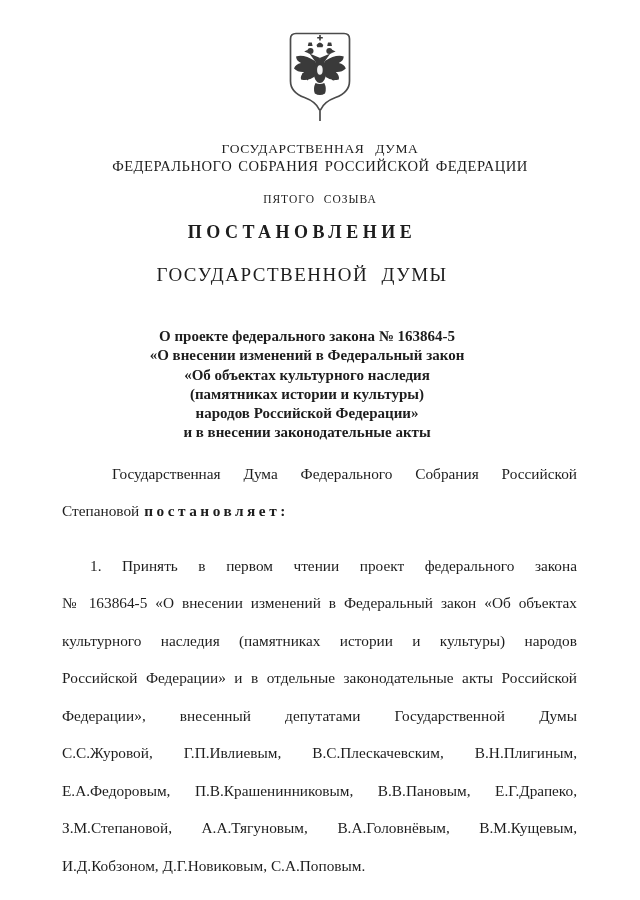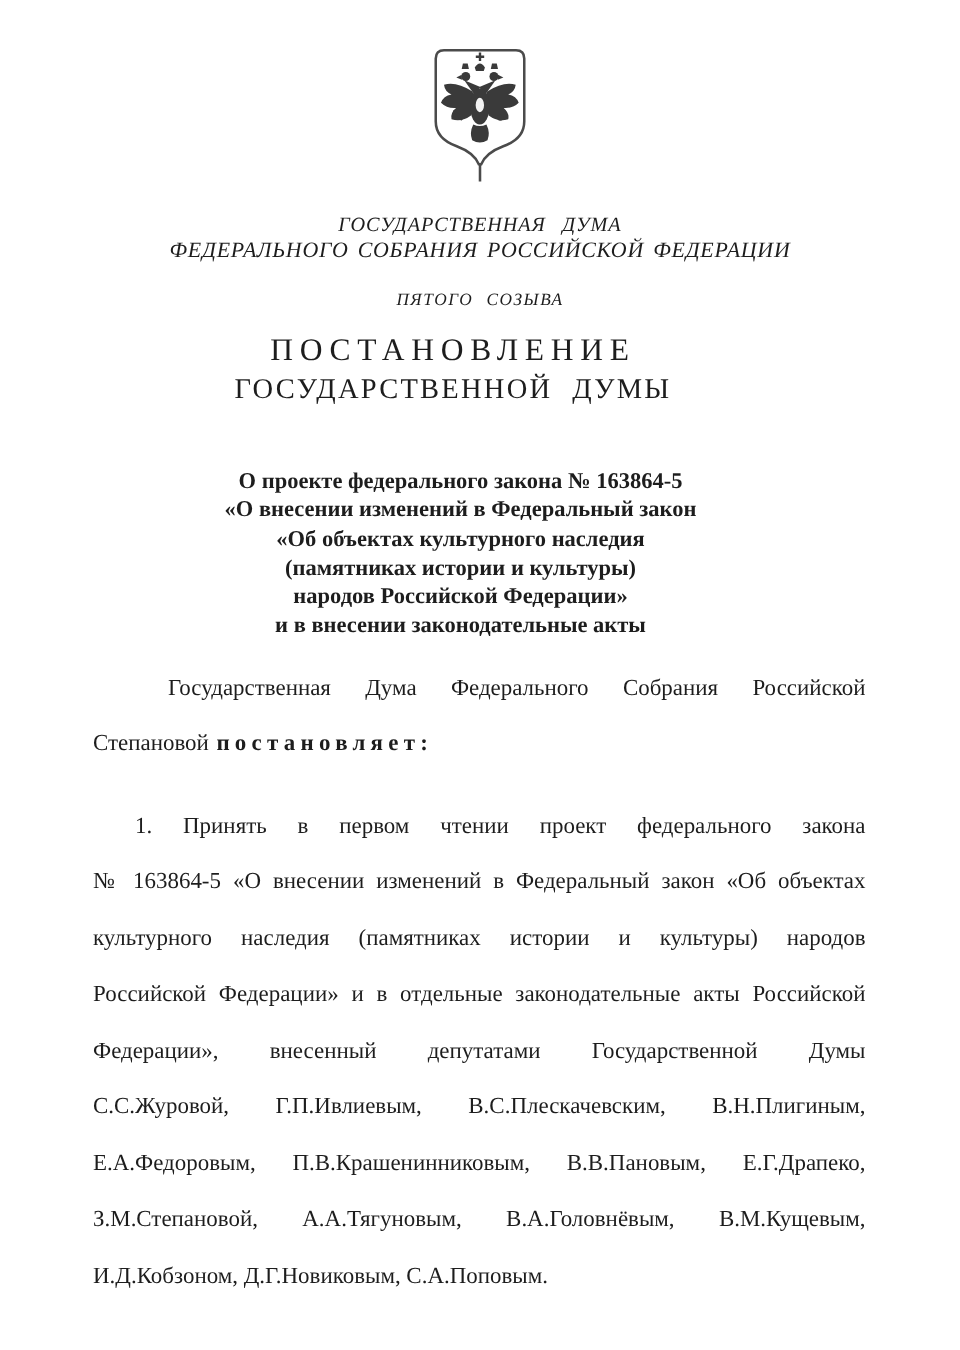--- a/index.html
+++ b/index.html
@@ -16,7 +16,7 @@
   .emblem-wrap svg { display: inline-block; }
 
   
-  .gd-header { margin-top: 14px; text-align: center; font-style: italic; }
+  .gd-header { margin-top: 14px; text-align: center; }
   .gd-header .h1 { font-size: 13.5px; line-height: 17px; letter-spacing: 0.6px; word-spacing: 7px; }
   .gd-header .h2 { font-size: 14.6px; line-height: 18px; letter-spacing: 0.5px; word-spacing: 2px; }
   .gd-header .h3 { font-size: 11.5px; line-height: 16px; letter-spacing: 1px; word-spacing: 5px; margin-top: 16px; }

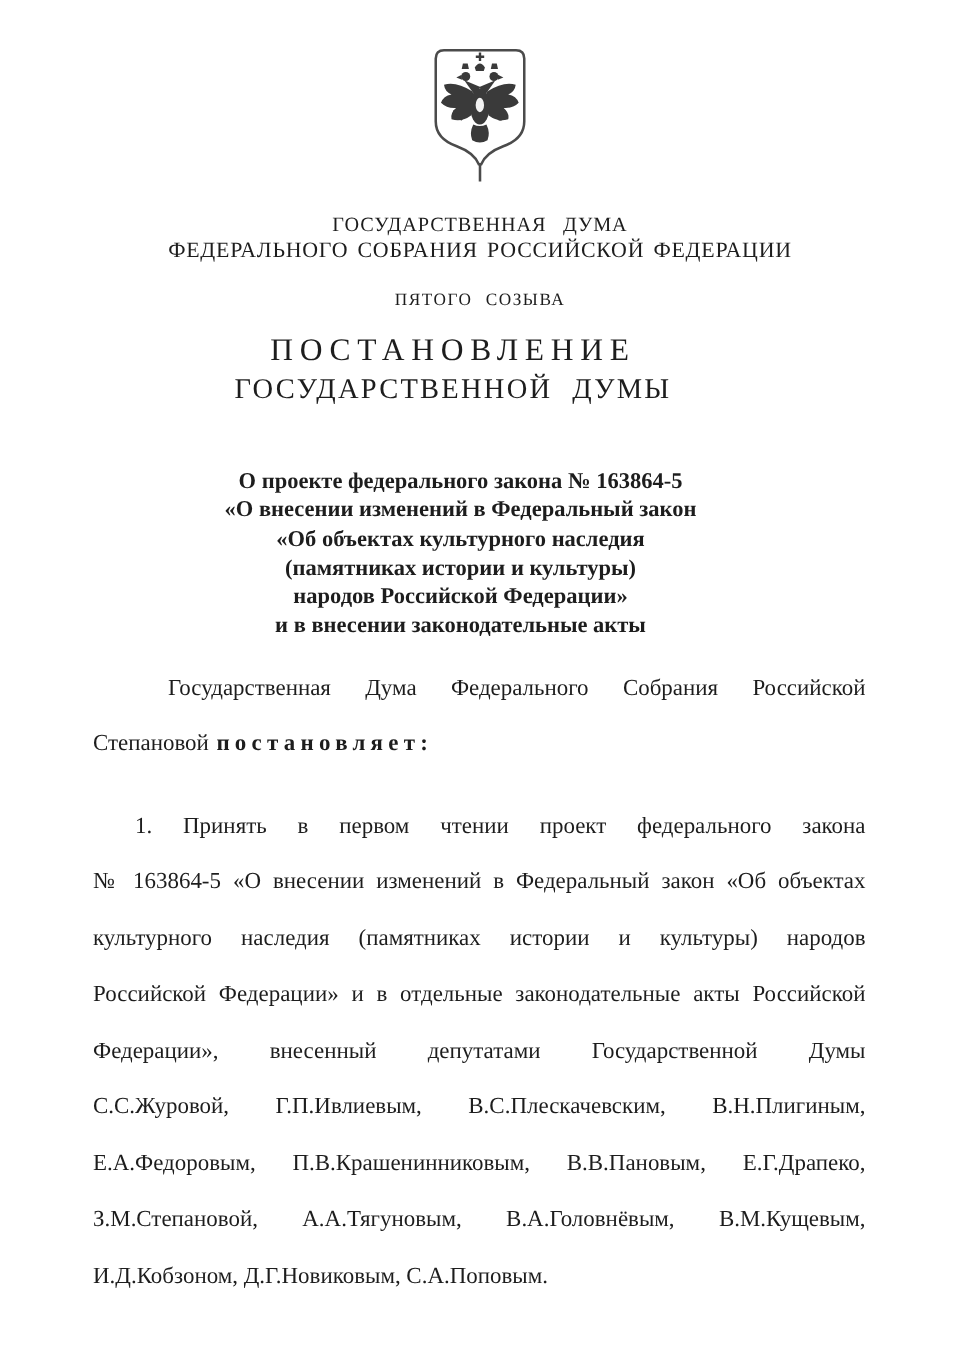--- a/index.html
+++ b/index.html
@@ -23,7 +23,7 @@
 
   
   .doc-type { margin-top: 12px; text-align: center; padding-right: 36px; }
-  .doc-type .t1 { font-size: 21px; font-weight: 400; letter-spacing: 4.5px; line-height: 27px; }
+  .doc-type .t1 { font-size: 18px; font-weight: 700; letter-spacing: 4.5px; line-height: 27px; }
   .doc-type .t2 { font-size: 19px; font-weight: 400; letter-spacing: 1.5px; word-spacing: 7px; line-height: 22px; margin-top: 2px; }
 
   

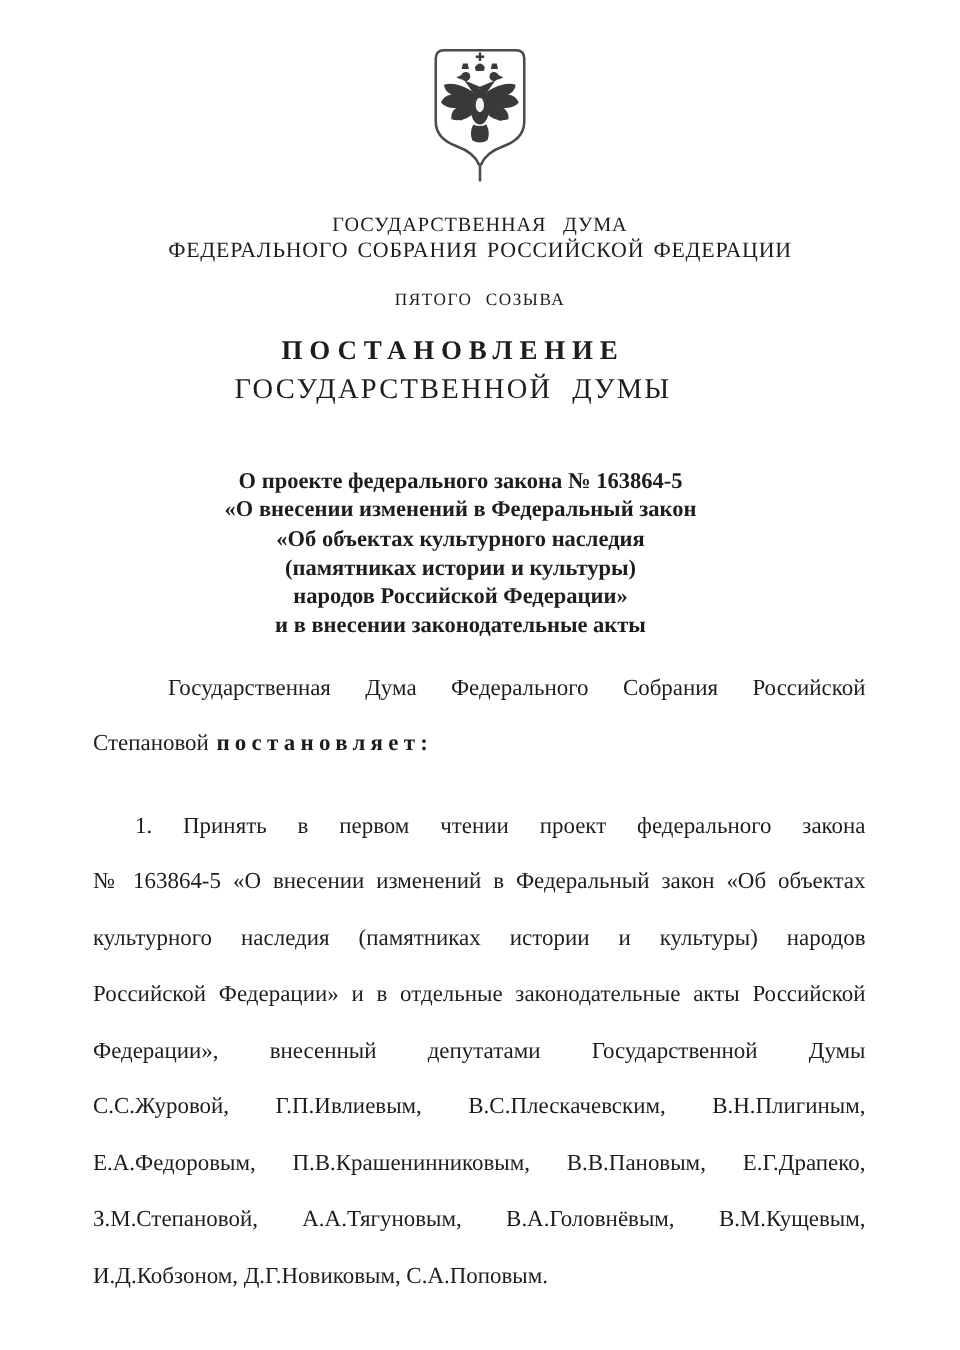--- a/index.html
+++ b/index.html
@@ -24,7 +24,7 @@
   
   .doc-type { margin-top: 12px; text-align: center; padding-right: 36px; }
   .doc-type .t1 { font-size: 18px; font-weight: 700; letter-spacing: 4.5px; line-height: 27px; }
-  .doc-type .t2 { font-size: 19px; font-weight: 400; letter-spacing: 1.5px; word-spacing: 7px; line-height: 22px; margin-top: 2px; }
+  .doc-type .t2 { font-size: 19px; font-weight: 400; letter-spacing: 1.5px; word-spacing: 7px; line-height: 22px; margin-top: 18px; }
 
   
   .law-title { margin-top: 41px; text-align: center; padding-right: 26px; font-weight: 700; }

